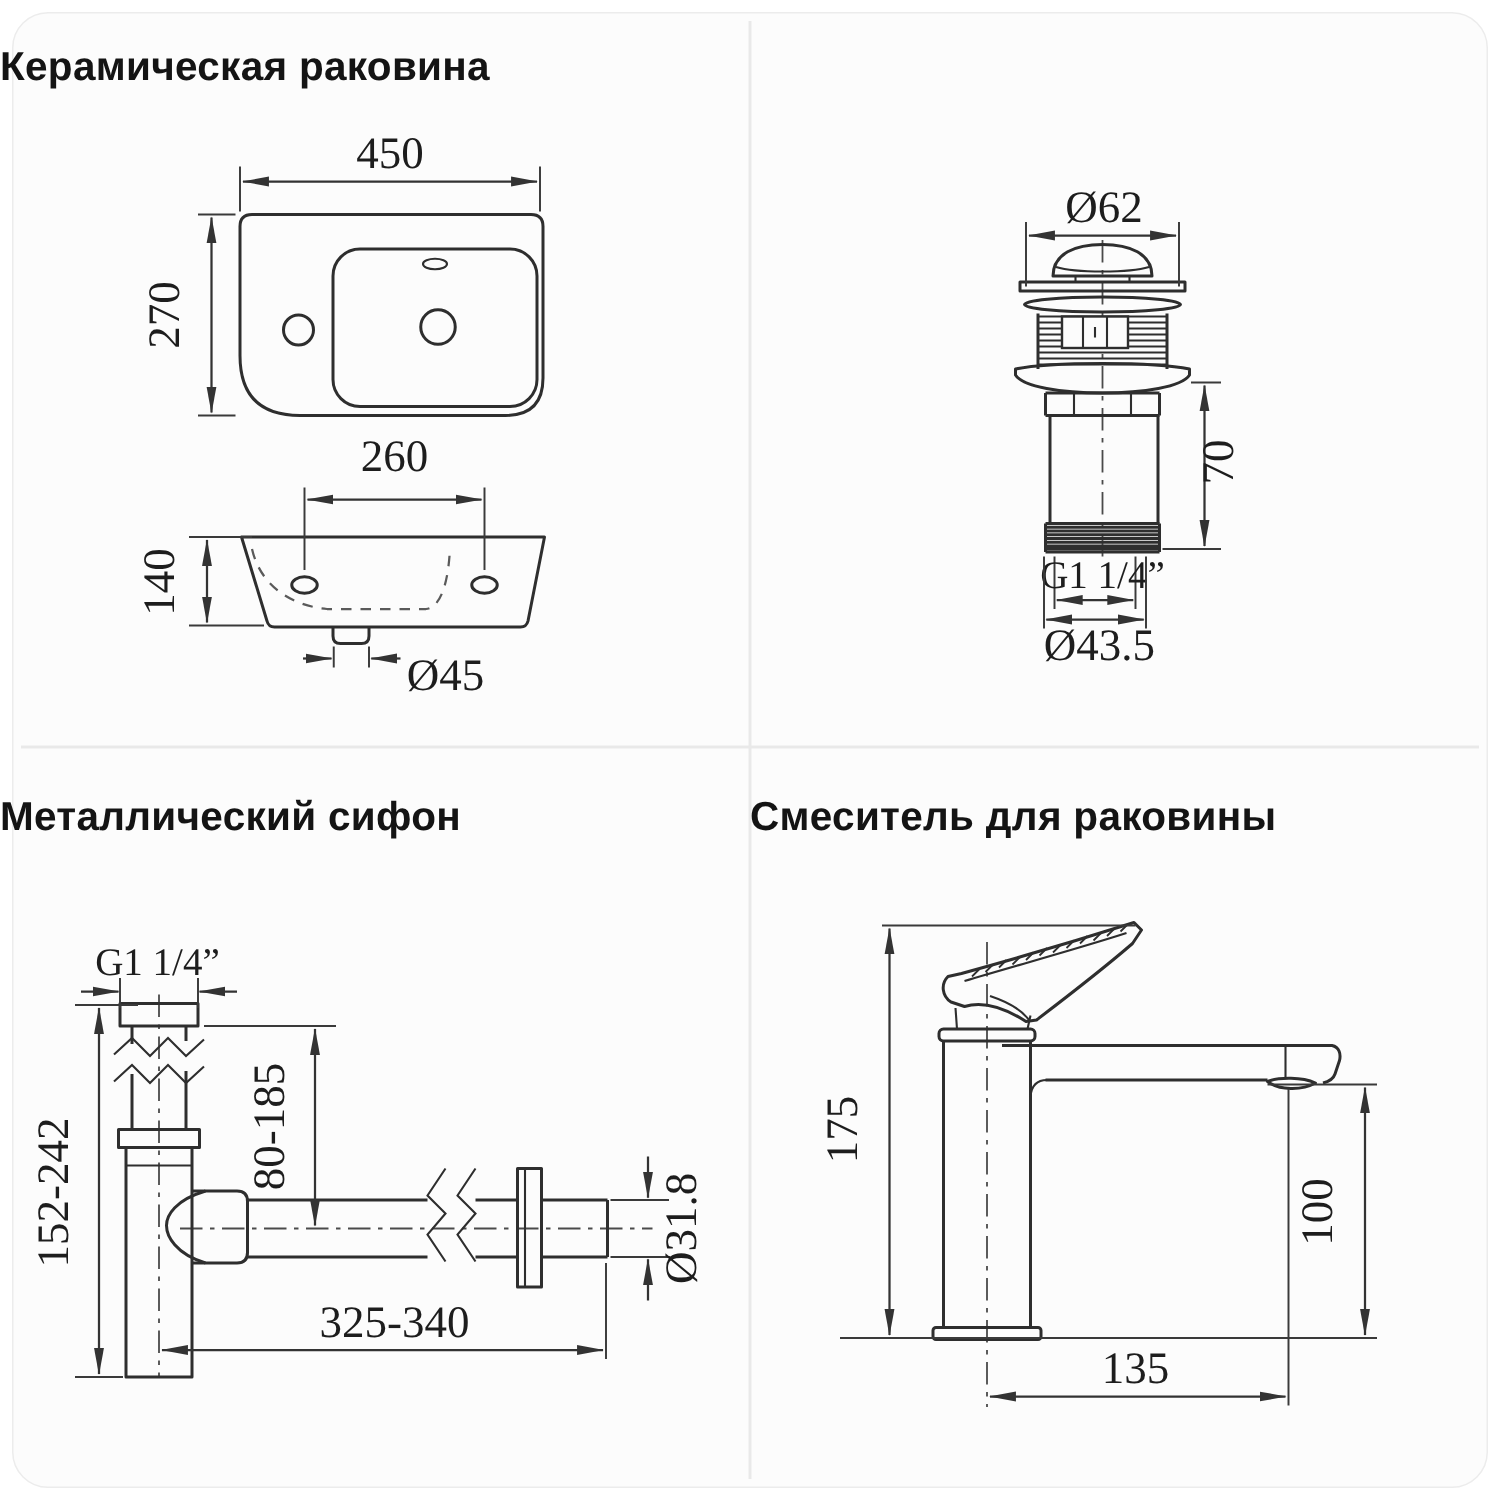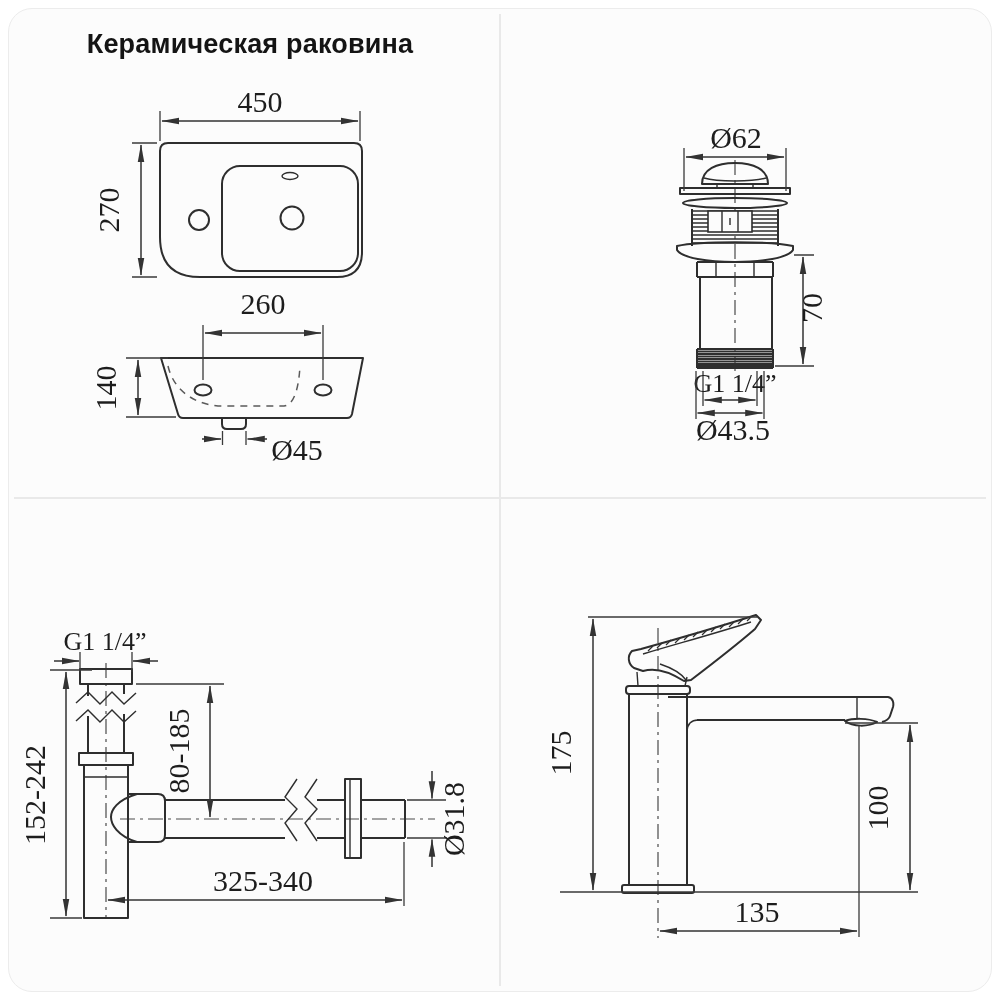--- a/index.html
+++ b/index.html
@@ -10,7 +10,7 @@
   .div-h{position:absolute;top:497px;left:14px;height:1.5px;width:972px;background:#e9e9e9}
   .quad{position:absolute;width:500px;height:500px}
   .q1{left:0;top:0}.q2{left:500px;top:0}.q3{left:0;top:500px}.q4{left:500px;top:500px}
-  .qtitle{position:absolute;top:29px;left:0;width:100%;text-align:center;
+  .qtitle{position:absolute;top:29px;left:0;width:100%;text-align:left;
     font-size:27px;font-weight:700;color:#141414;letter-spacing:.2px}
   svg.draw{position:absolute;left:0;top:0}
   .ol{stroke:#2e2e2e;stroke-width:2;fill:none;stroke-linejoin:round}

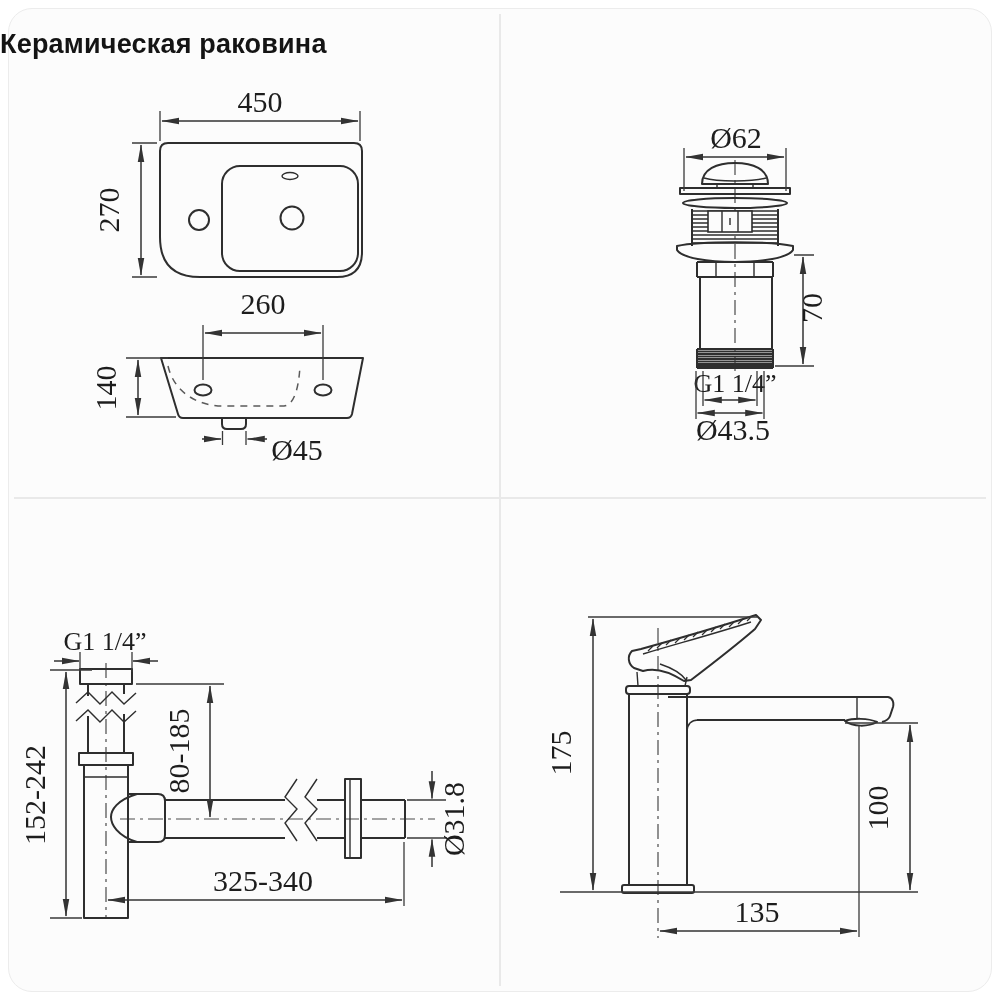--- a/index.html
+++ b/index.html
@@ -151,6 +151,7 @@
 </section>
 
 <section class="quad q3">
+  <div class="qtitle">Металлический сифон</div>
   <svg class="draw" width="500" height="500" viewBox="0 0 500 500">
     <defs>
       <marker id="a3" viewBox="0 0 18 8" refX="17.3" refY="4" markerWidth="18" markerHeight="8" orient="auto-start-reverse" markerUnits="userSpaceOnUse">

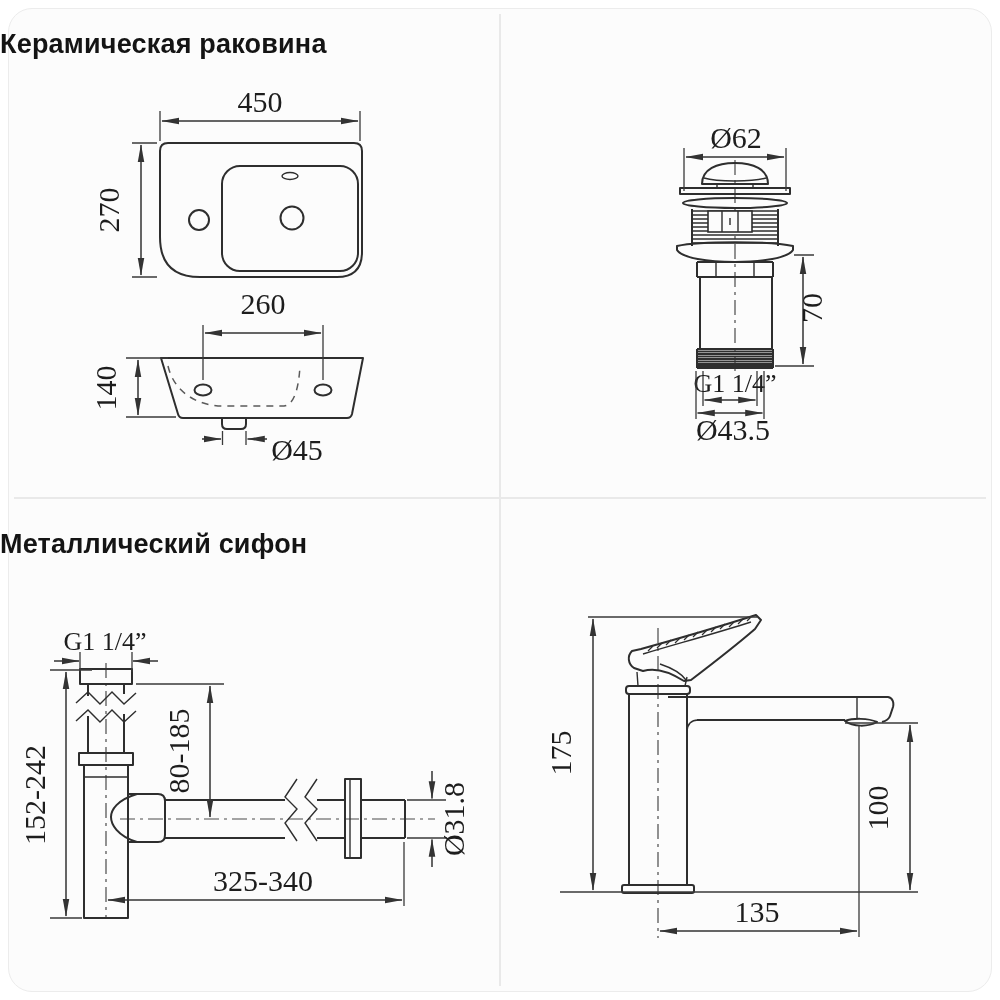--- a/index.html
+++ b/index.html
@@ -220,6 +220,7 @@
 </section>
 
 <section class="quad q4">
+  <div class="qtitle">Смеситель для раковины</div>
   <svg class="draw" width="500" height="500" viewBox="0 0 500 500">
     <defs>
       <marker id="a4" viewBox="0 0 18 8" refX="17.3" refY="4" markerWidth="18" markerHeight="8" orient="auto-start-reverse" markerUnits="userSpaceOnUse">

